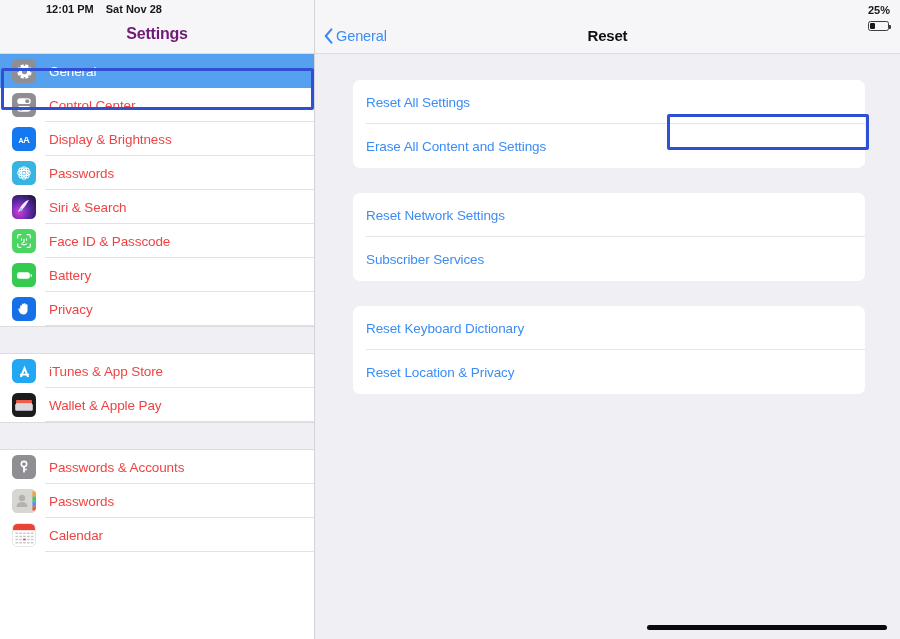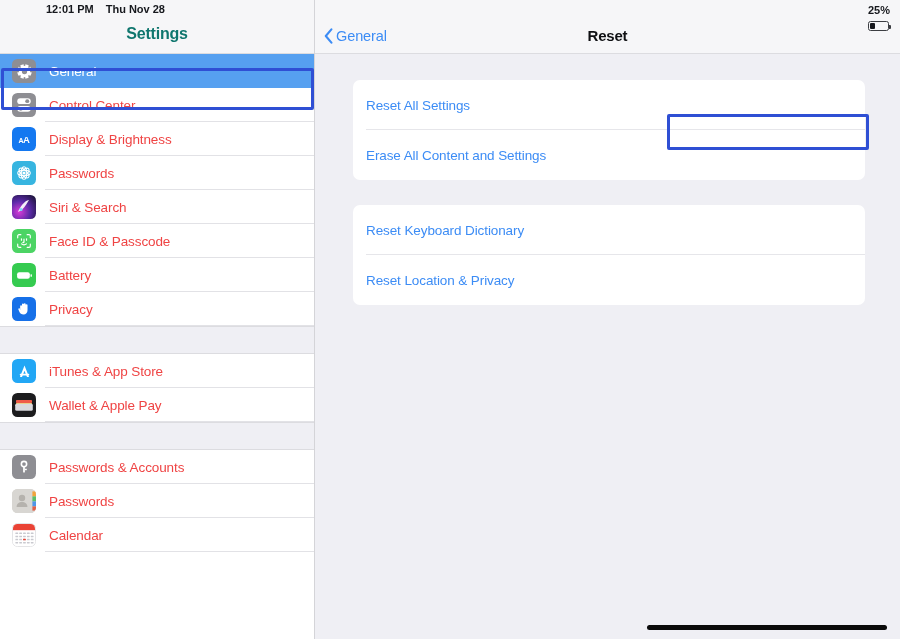--- a/index.html
+++ b/index.html
@@ -247,7 +247,7 @@
   <div id="status-bar">
     <div id="status-left">
       <span>12:01 PM</span>
-      <span>Thu Nov 28</span>
+      <span>Sat Nov 28</span>
     </div>
     <div id="status-right">
       <span style="display:inline-flex;align-items:center;">

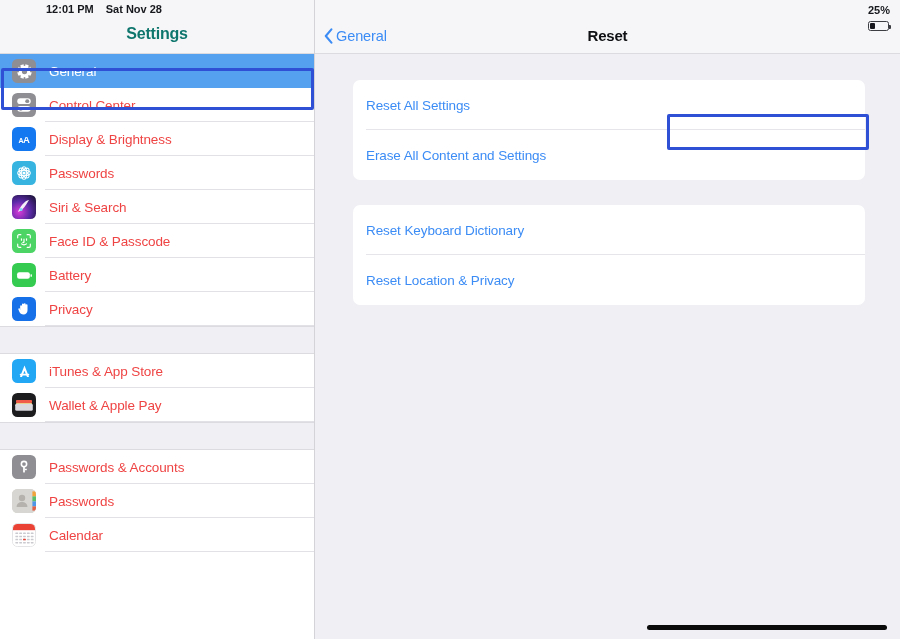--- a/index.html
+++ b/index.html
@@ -77,7 +77,7 @@
   #sidebar-title {
     font-size: 16px;
     font-weight: bold;
-    color: #0f766e;
+    color: #701a75;
     letter-spacing: -0.2px;
   }
   #sidebar-list {

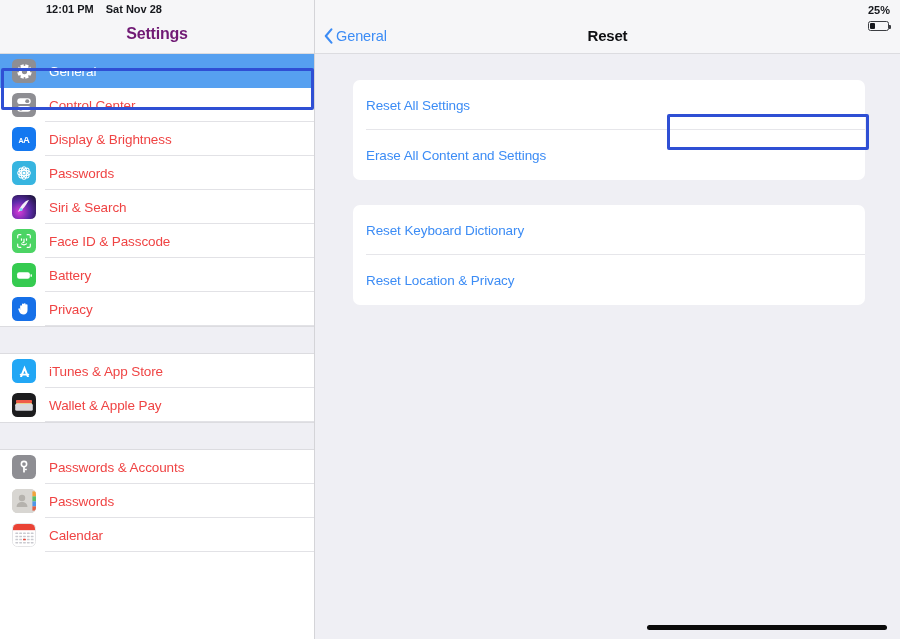--- a/index.html
+++ b/index.html
@@ -197,7 +197,7 @@
   }
   .d-row {
     position: relative;
-    height: 50px;
+    height: 44px;
     display: flex;
     align-items: center;
     padding-left: 13px;

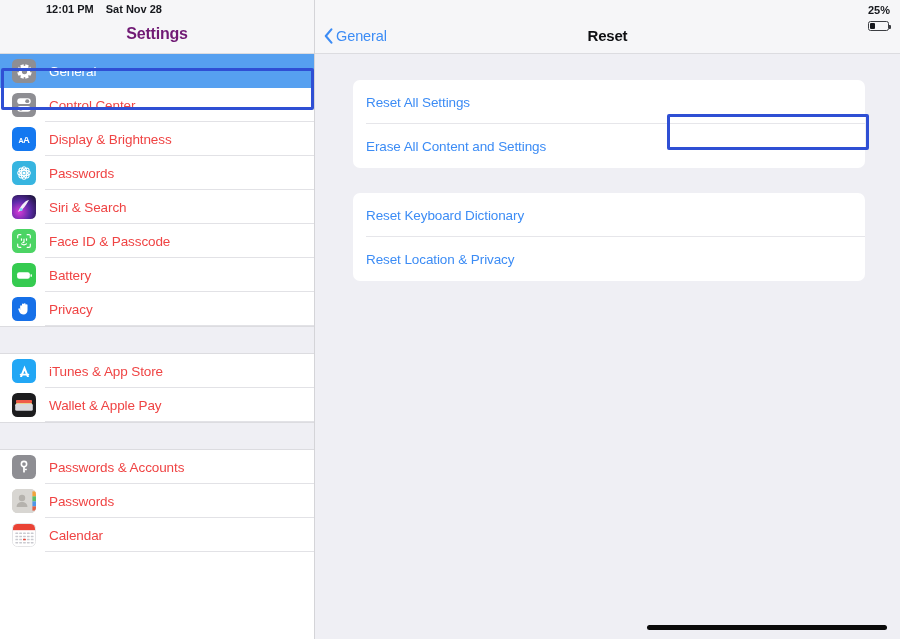--- a/index.html
+++ b/index.html
@@ -482,6 +482,16 @@
         </div>
         <div class="card">
           <div class="d-row">
+            <span class="d-label">Reset Network Settings</span>
+            <span class="d-sep"></span>
+          </div>
+          <div class="d-row">
+            <span class="d-label">Subscriber Services</span>
+            <span class="d-sep"></span>
+          </div>
+        </div>
+        <div class="card">
+          <div class="d-row">
             <span class="d-label">Reset Keyboard Dictionary</span>
             <span class="d-sep"></span>
           </div>

